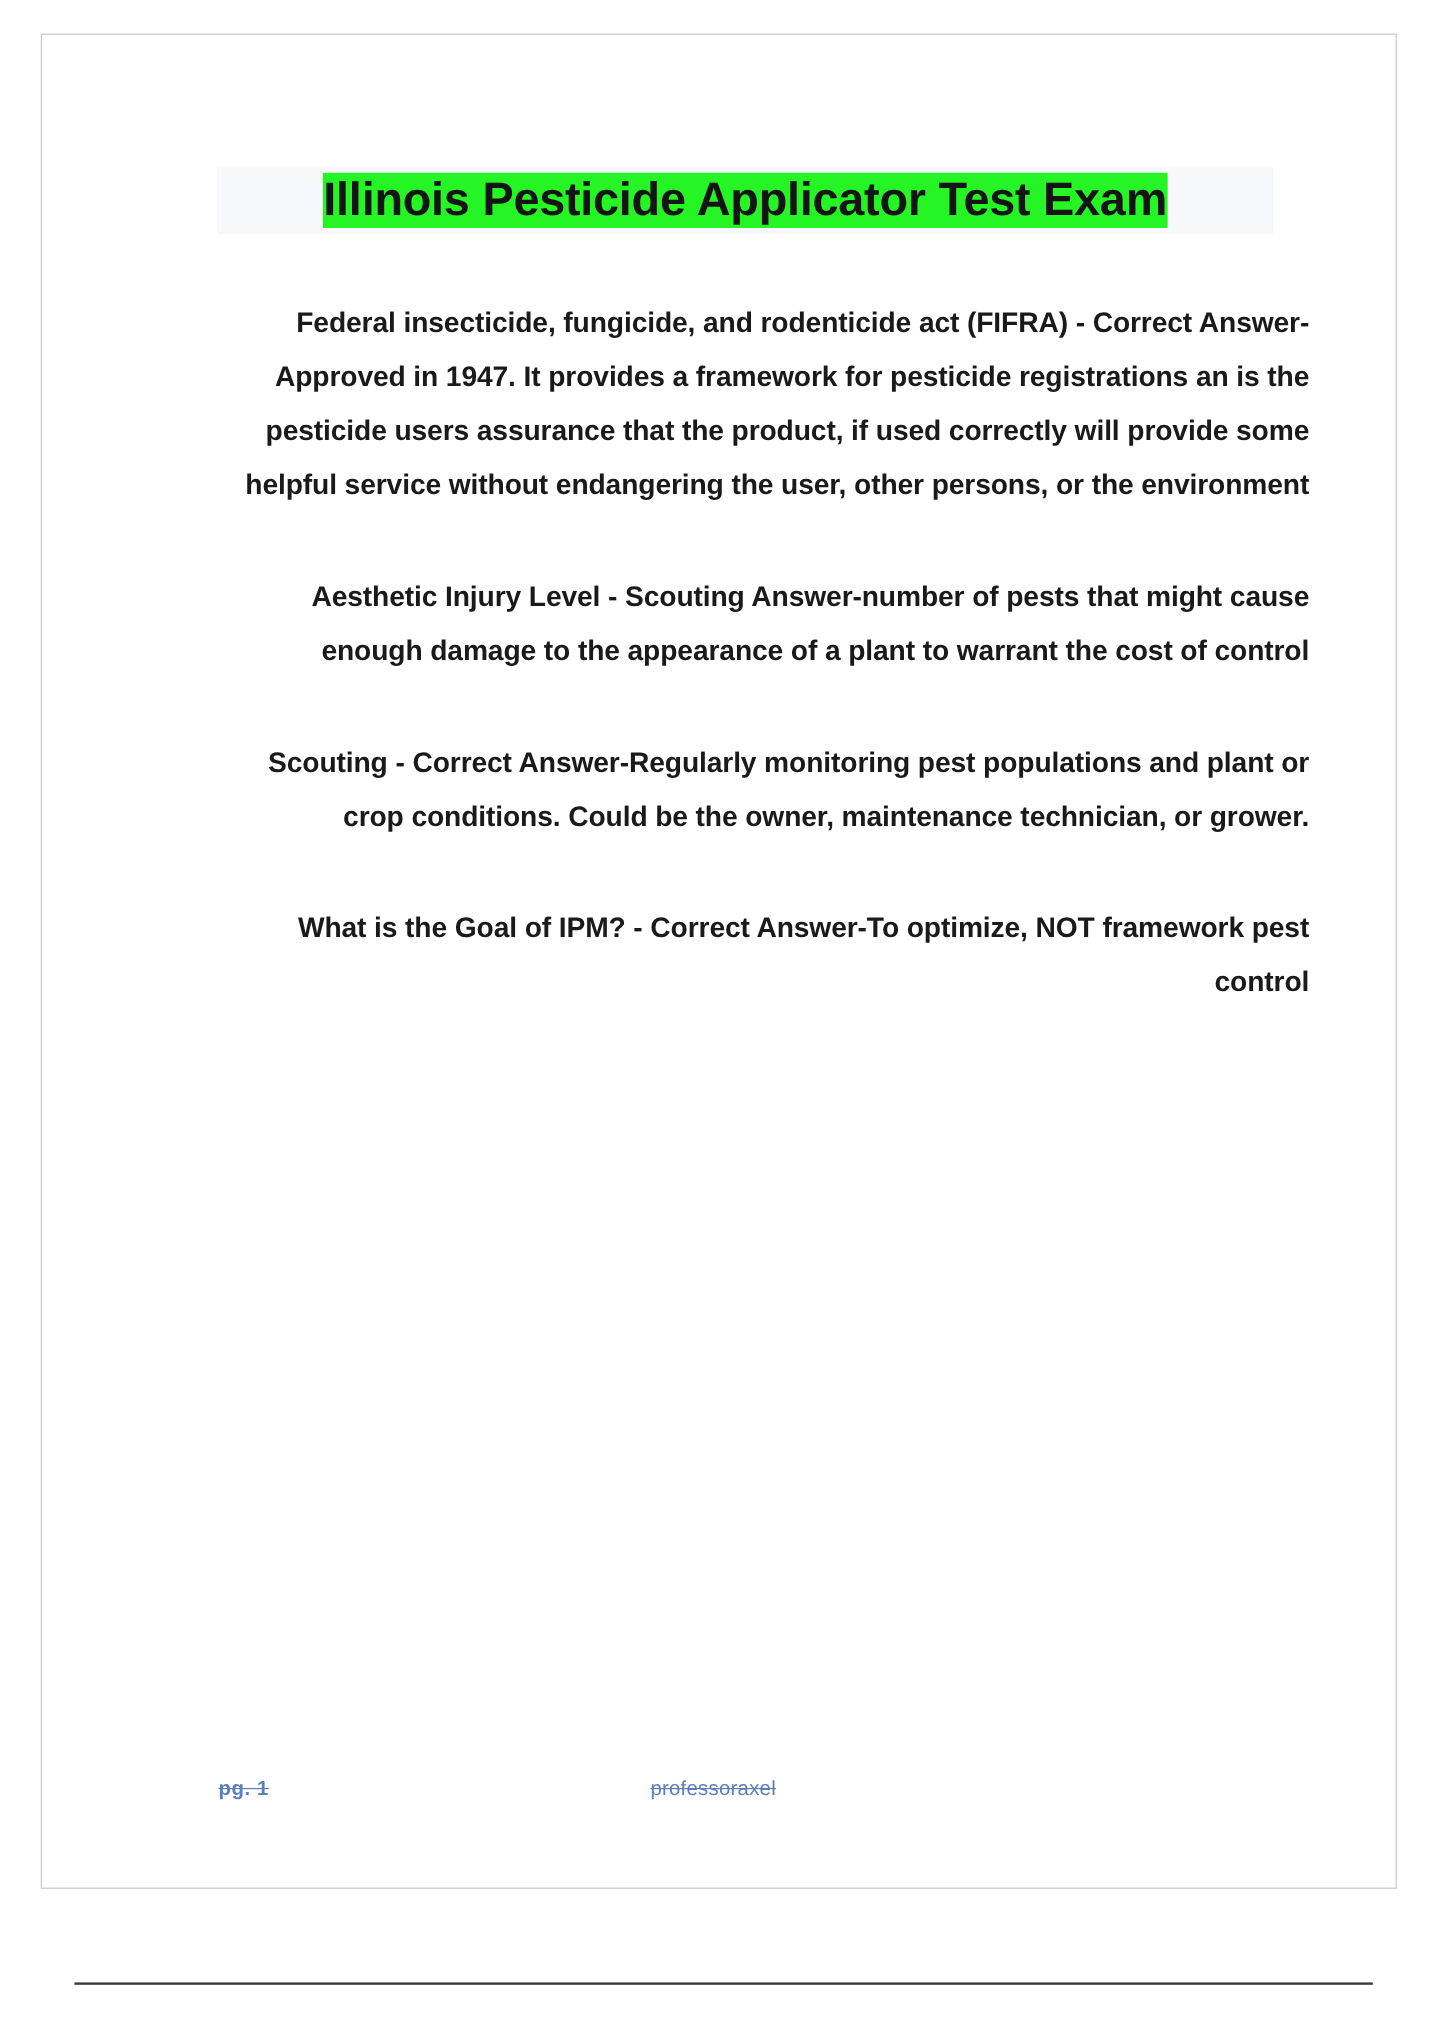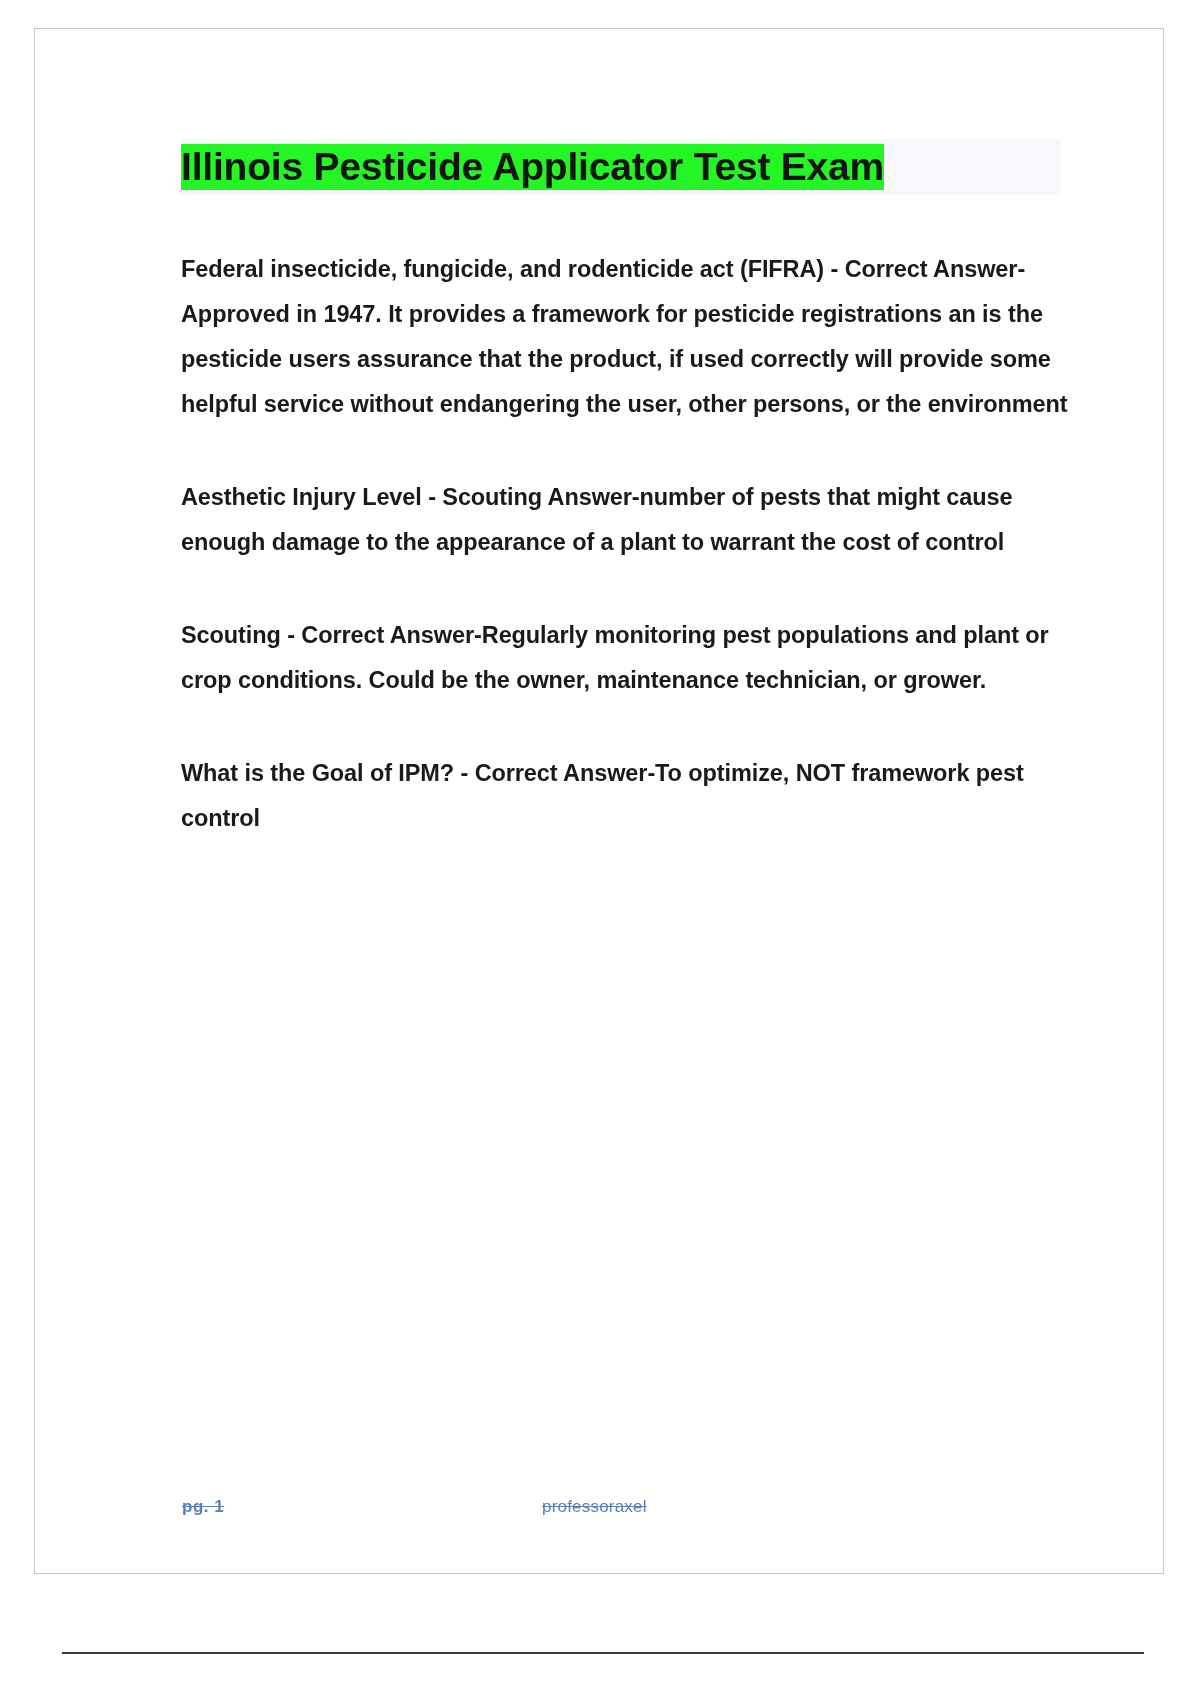--- a/index.html
+++ b/index.html
@@ -73,6 +73,7 @@
     width: 880px;
     background: #f6f8fb;
     display: block;
+    text-align: center;
   }
   h1.doc-title .hl {
     background: #25f425;

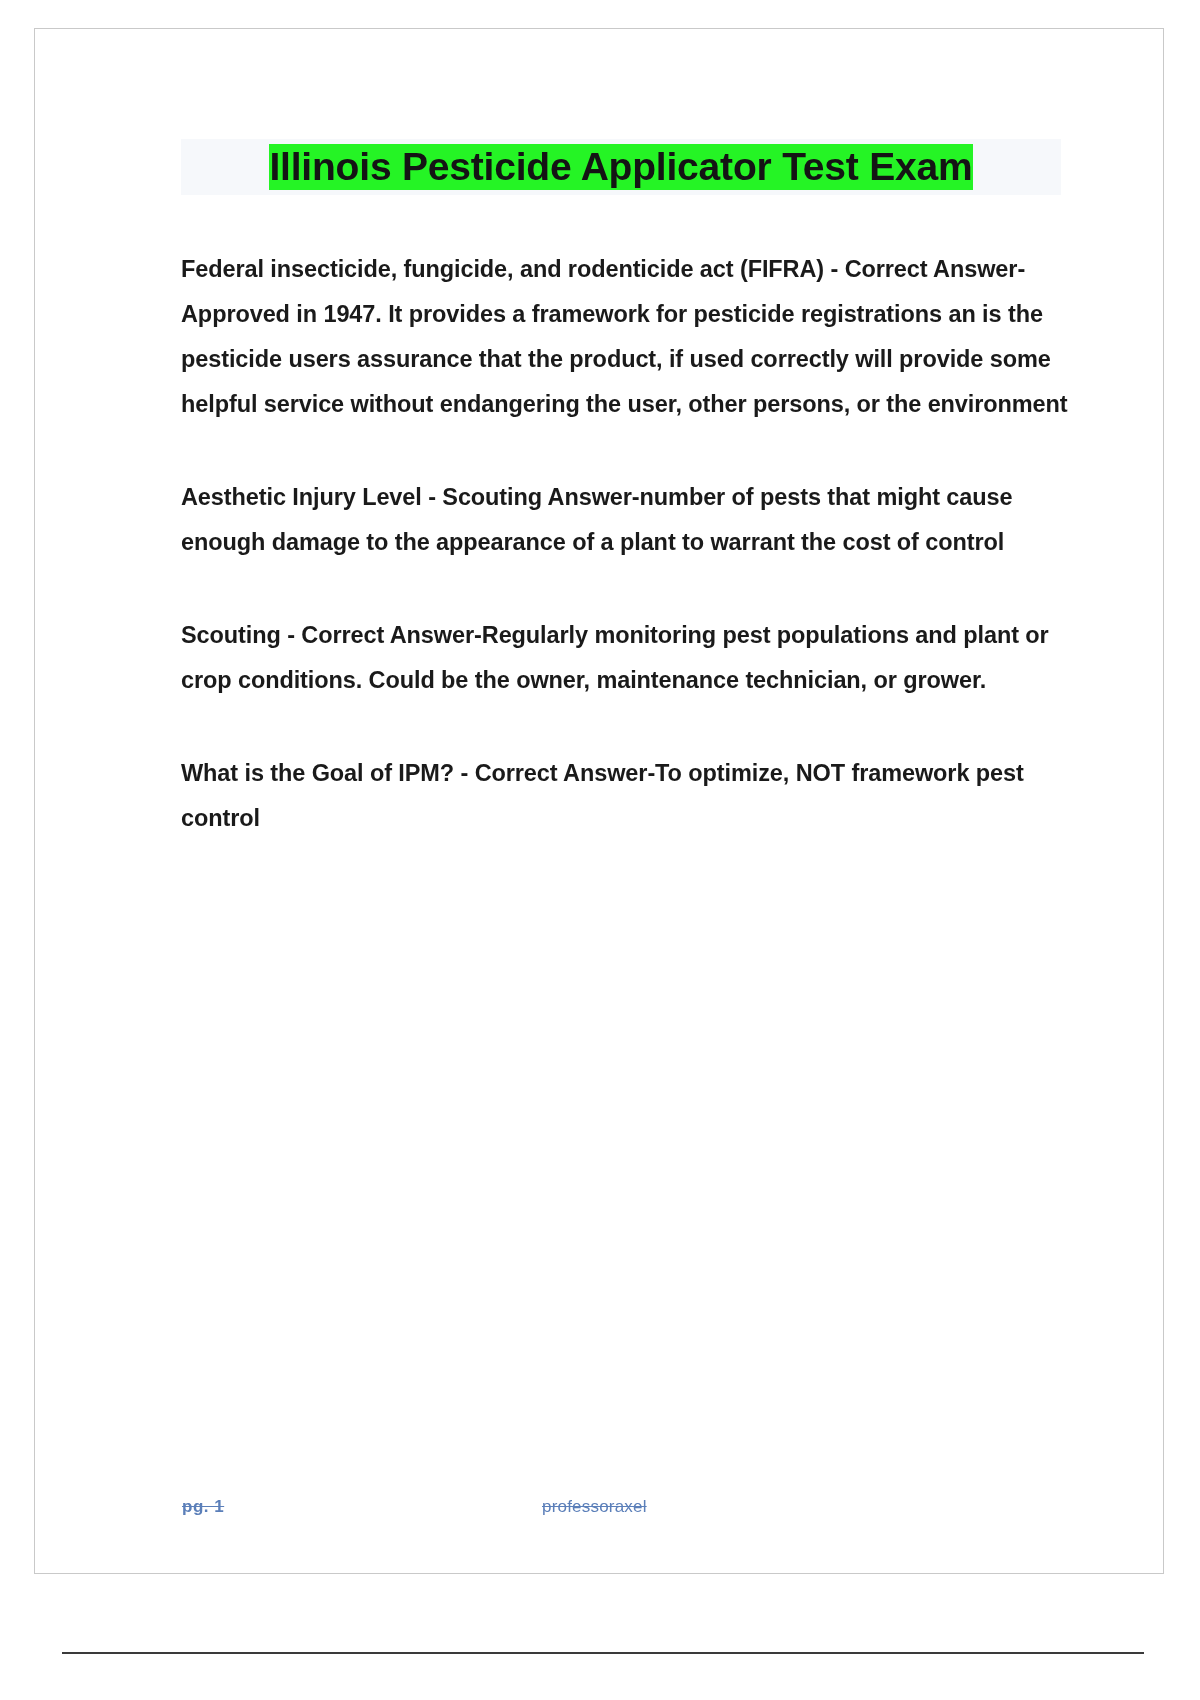--- a/index.html
+++ b/index.html
@@ -93,6 +93,7 @@
     color: #1a1a1a;
     letter-spacing: -0.1px;
     width: 910px;
+    text-align: right;
   }
   .qa:last-child { margin-bottom: 0; }
 

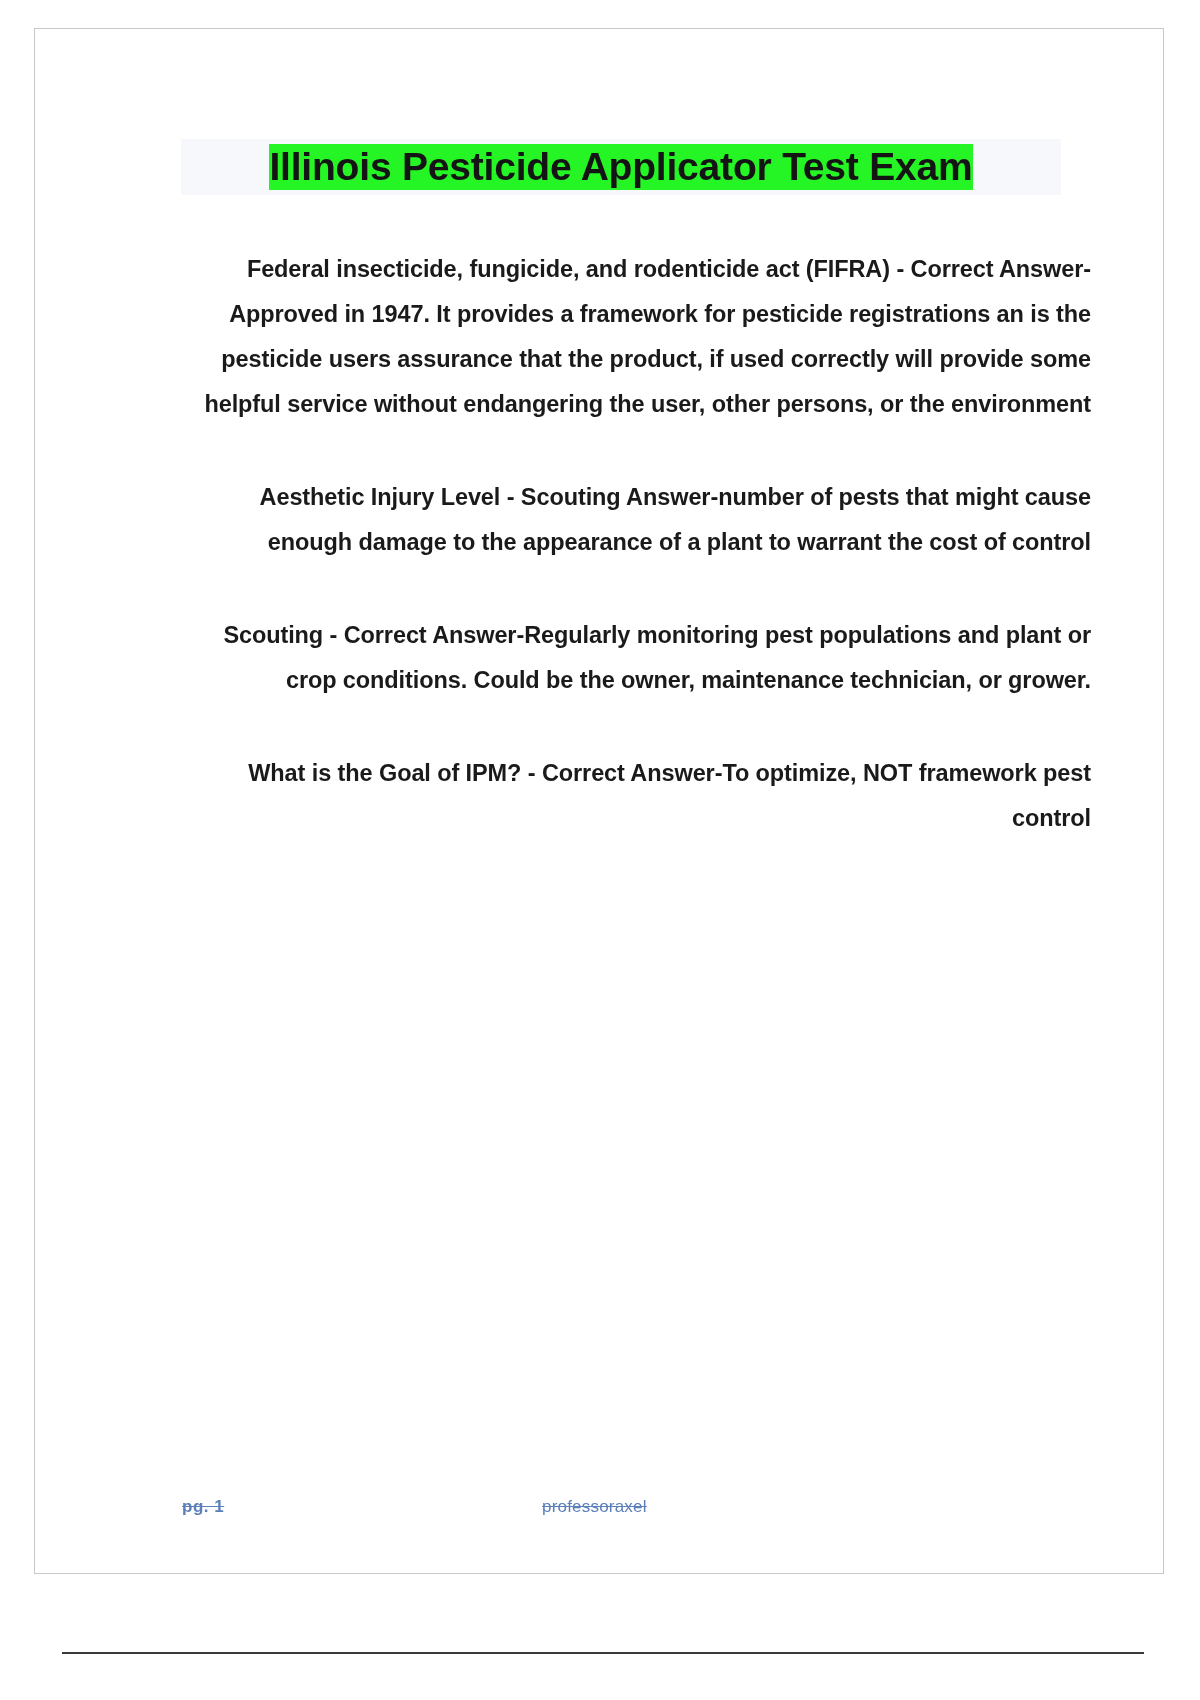--- a/index.html
+++ b/index.html
@@ -104,7 +104,6 @@
     top: 1452px;
     width: 880px;
     height: 26px;
-    margin-top: 16px;
   }
   .footer .pg {
     position: absolute;

